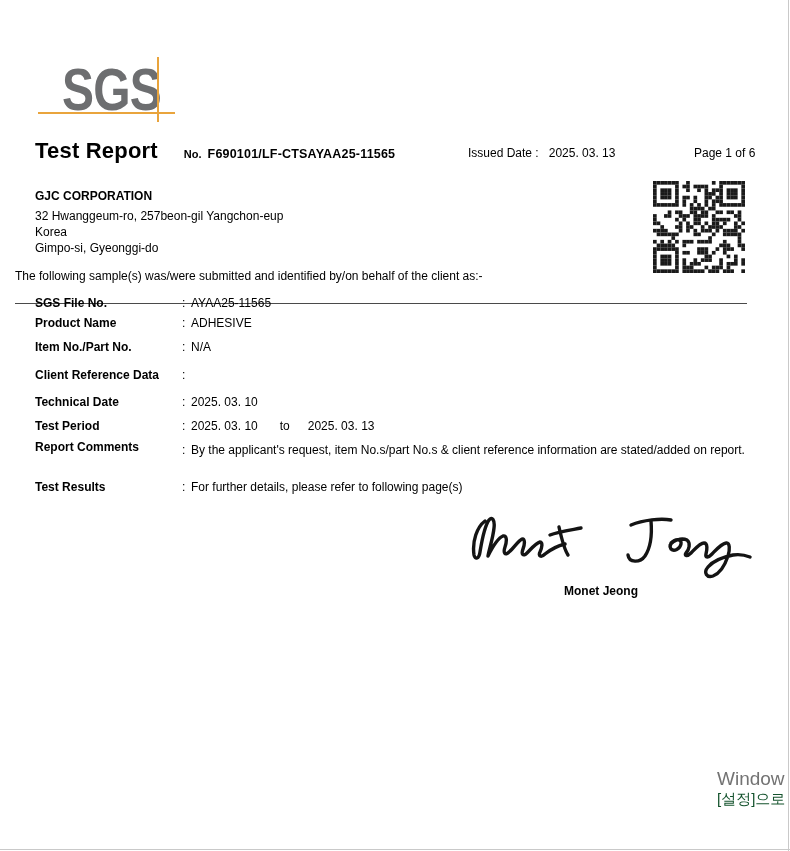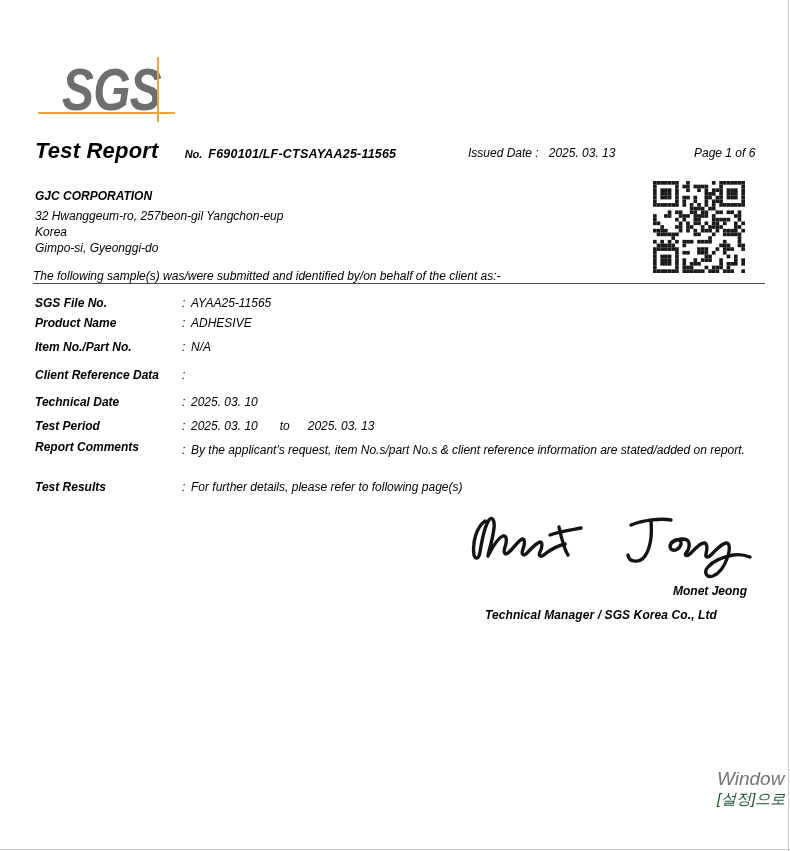--- a/index.html
+++ b/index.html
@@ -8,7 +8,6 @@
     position:relative; width:790px; height:851px; background:#ffffff;
     font-family:"Liberation Sans","DejaVu Sans",sans-serif; color:#000;
     overflow:hidden;
-    font-style:italic;
   }
   
   .logo-wrap { position:absolute; left:62px; top:60px; }

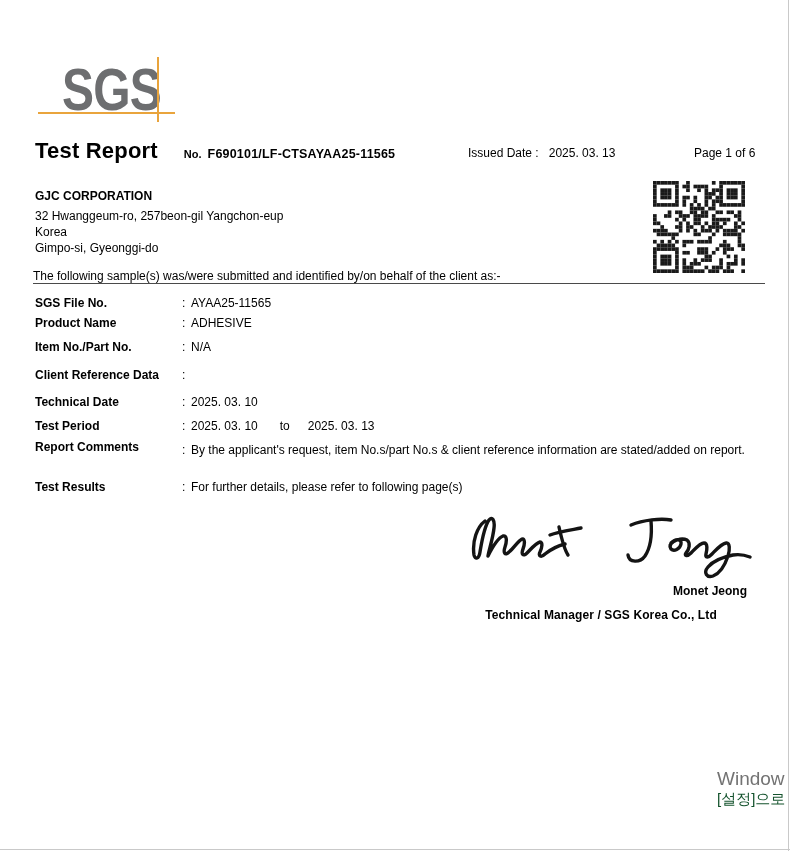--- a/index.html
+++ b/index.html
@@ -33,8 +33,8 @@
   .qr { position:absolute; left:653px; top:181px; width:92px; height:92px; }
   .qr svg { width:92px; height:92px; fill:#1a1a1a; }
   
-  .intro { position:absolute; left:33px; top:269px; width:732px; font-size:12px;
-           padding-bottom:0; border-bottom:1px solid #4a4a4a; }
+  .intro { position:absolute; left:15px; top:269px; width:732px; font-size:12px;
+           padding-bottom:20px; border-bottom:1px solid #4a4a4a; }
   
   .fields { position:absolute; left:35px; top:0; width:730px; }
   .frow { position:absolute; left:0; font-size:12px; line-height:14px; width:730px; }

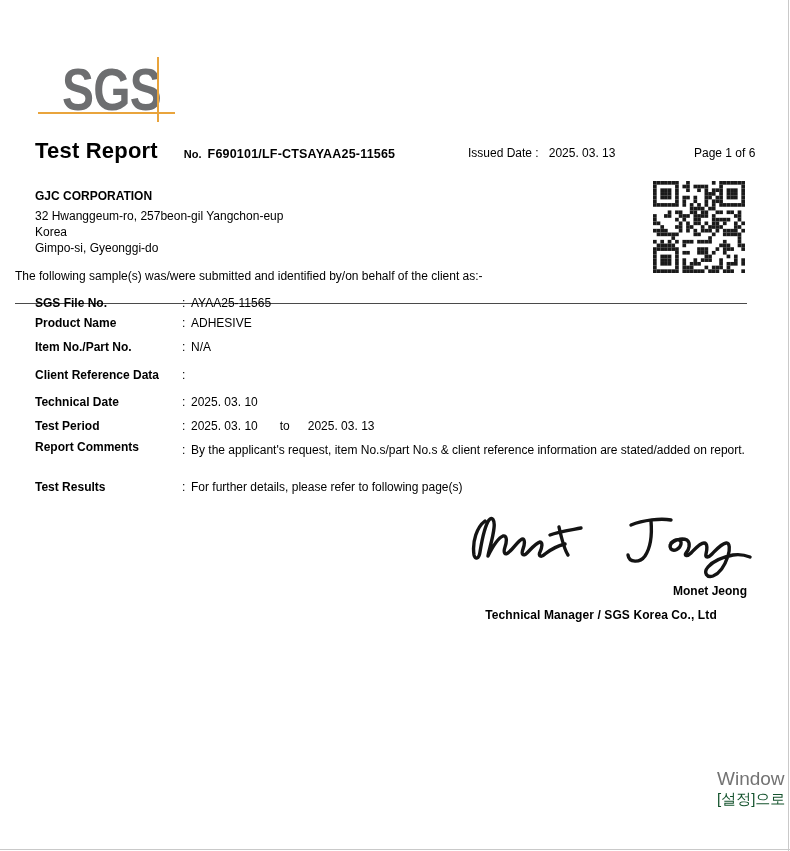--- a/index.html
+++ b/index.html
@@ -49,7 +49,7 @@
   
   .sig-svg { position:absolute; left:455px; top:505px; }
   .sig-svg path { fill:none; stroke:#141414; stroke-width:3.4; stroke-linecap:round; stroke-linejoin:round; }
-  .sig-name { position:absolute; left:455px; top:584px; width:292px; text-align:right;
+  .sig-name { position:absolute; left:455px; top:584px; width:292px; text-align:center;
               font-size:12px; font-weight:bold; }
   .sig-title { position:absolute; left:455px; top:608px; width:292px; text-align:center;
                font-size:12px; font-weight:bold; letter-spacing:0.1px; }

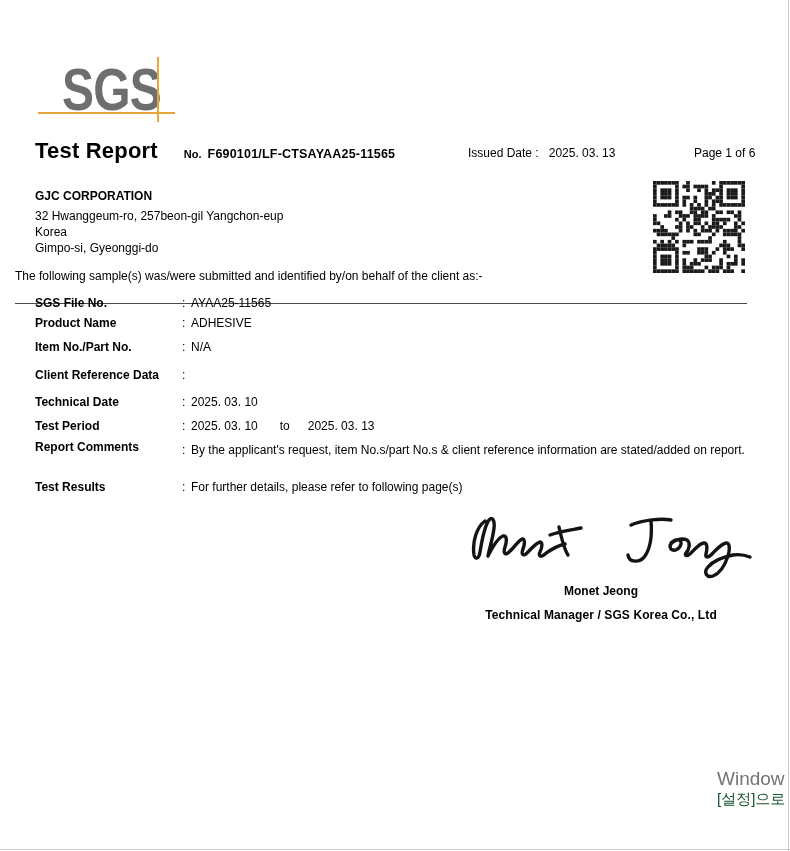--- a/index.html
+++ b/index.html
@@ -477,7 +477,6 @@
     <path d="M216,38 C221,33 227,34 226,39 C225,44 219,47 216,44 C214,41 215,39 218,37 C222,34 228,33 232,35 C236,38 234,45 231,48 C229,51 232,52 236,48 C240,44 245,38 249,38 C253,38 252,45 251,49 C250,53 253,53 257,49 C261,45 266,39 271,38 C275,37 275,45 273,51 C270,60 266,68 258,71 C252,73 248,68 253,62 C258,56 268,52 278,50 C284,49 290,50 295,52"></path>
   </svg>
   <div class="sig-name">Monet Jeong</div>
-  <div class="sig-title">Technical Manager / SGS Korea Co., Ltd</div>
 
   <div class="wm1">Window</div>
   <div class="wm2">[설정]으로</div>

